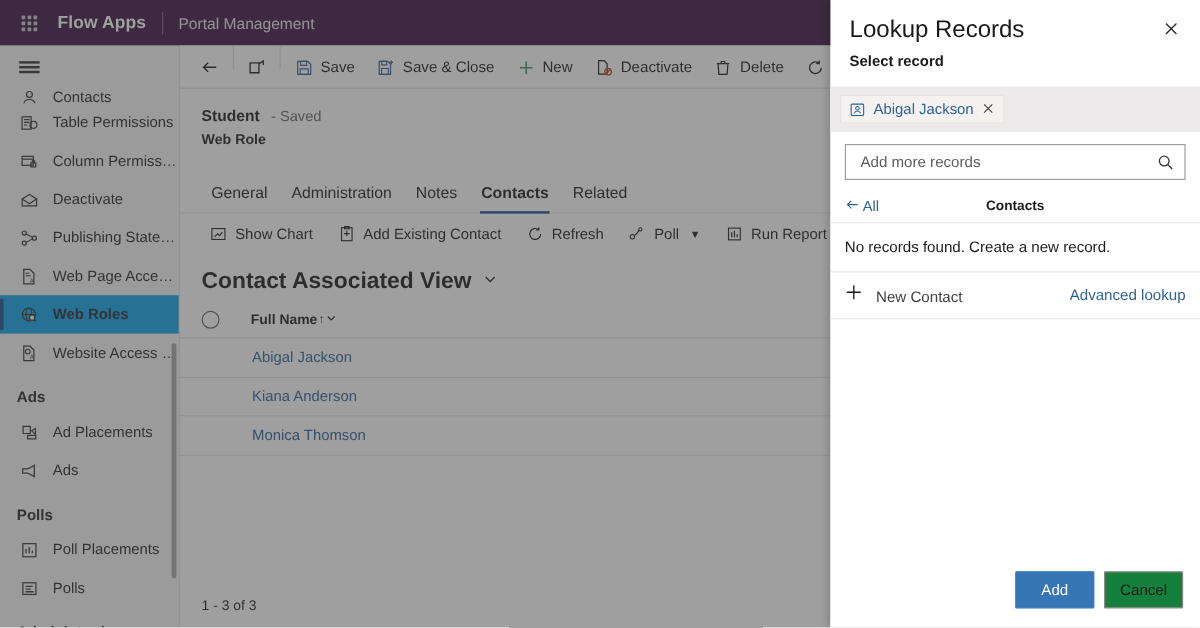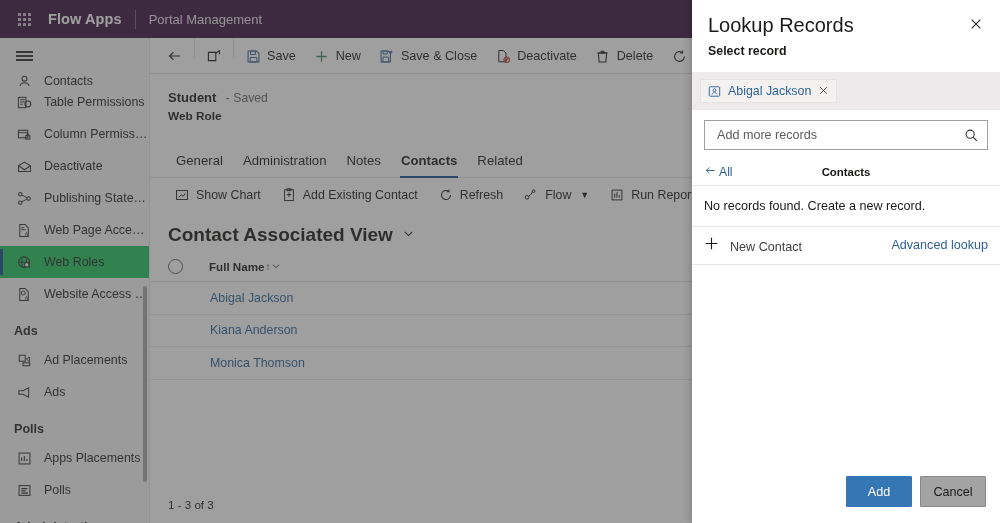--- a/index.html
+++ b/index.html
@@ -394,15 +394,6 @@
         <div class="cmd">
           <span class="gl">
             <svg width="15" height="15" viewBox="0 0 16 16">
-                <path d="M8 2.4v11.2M2.4 8h11.2" stroke="#3d8b5f" stroke-width="1.35"></path>
-              </svg>
-          </span>
-          <span>New</span>
-        </div>
-
-        <div class="cmd">
-          <span class="gl">
-            <svg width="15" height="15" viewBox="0 0 16 16">
                 <path d="M2.2 2.2h7.6l2.4 2.4v9.2H2.2z" fill="none" stroke="#2f6295" stroke-width="1.1"></path>
                 <path d="M4.4 2.2h4.4v3.2H4.4z" fill="none" stroke="#2f6295" stroke-width="1"></path>
                 <path d="M4.2 8.6h6v5.2h-6z" fill="none" stroke="#2f6295" stroke-width="1"></path>
@@ -410,6 +401,15 @@
               </svg>
           </span>
           <span>Save &amp; Close</span>
+        </div>
+
+        <div class="cmd">
+          <span class="gl">
+            <svg width="15" height="15" viewBox="0 0 16 16">
+                <path d="M8 2.4v11.2M2.4 8h11.2" stroke="#3d8b5f" stroke-width="1.35"></path>
+              </svg>
+          </span>
+          <span>New</span>
         </div>
 
         <div class="cmd">

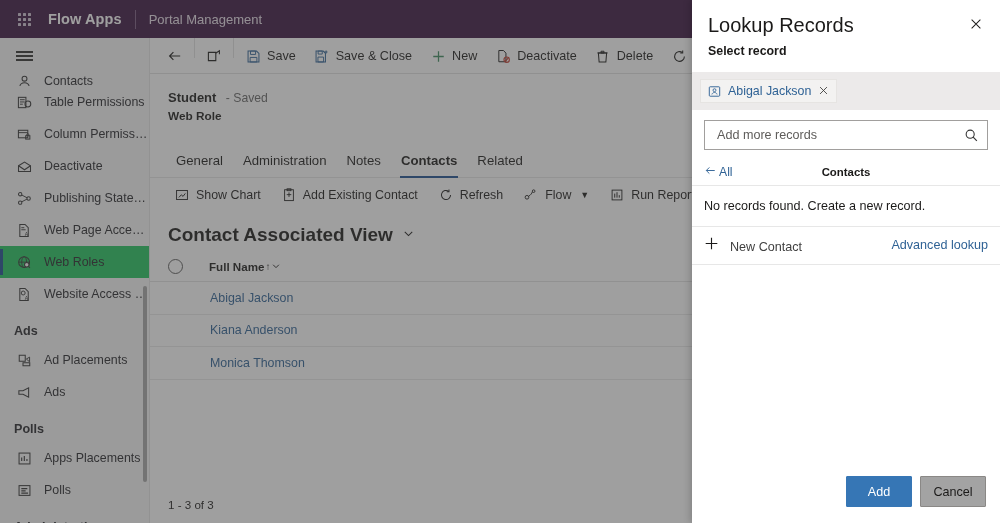--- a/index.html
+++ b/index.html
@@ -506,7 +506,7 @@
                 <circle cx="11" cy="3.6" r="1.5" fill="none" stroke="#1b1a19" stroke-width="1.05"></circle>
               </svg>
           </span>
-          <span>Flow</span>
+          <span>Poll</span>
           <span class="chev">▼</span>
         </div>
         <div class="cmd">

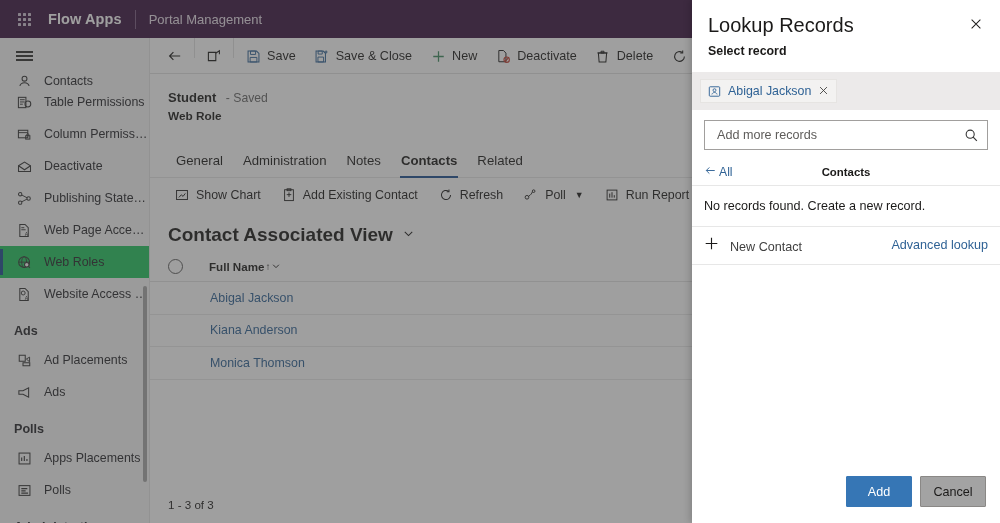--- a/index.html
+++ b/index.html
@@ -52,7 +52,7 @@
     font-size: 12.4px; color: #26262a; white-space: nowrap;
     overflow: hidden; text-overflow: ellipsis; max-width: 104px;
   }
-  .nav-item.selected { background: #22c55e; }
+  .nav-item.selected { background: #0ea5e9; font-weight: bold; }
   .nav-item.selected::before {
     content:""; position:absolute; left:0; top:3px; bottom:3px; width:3px; background:#1d4f91;
   }

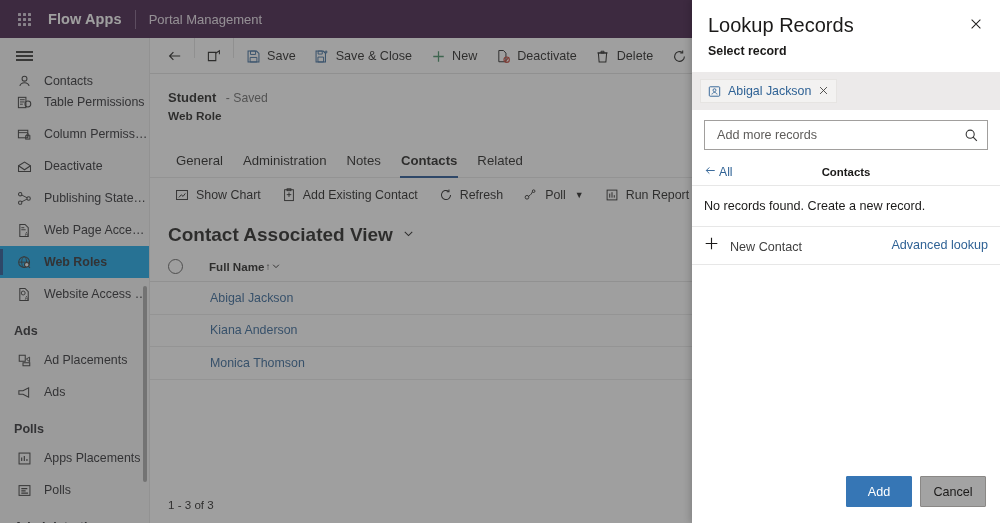--- a/index.html
+++ b/index.html
@@ -341,7 +341,7 @@
                 <path d="M5 10.6V7M7.8 10.6V5.2M10.6 10.6V8.4" stroke="#333" stroke-width="1.2"></path>
               </svg>
           </div>
-          <div class="lbl">Apps Placements</div>
+          <div class="lbl">Poll Placements</div>
         </div>
         <div class="nav-item">
           <div class="ic">

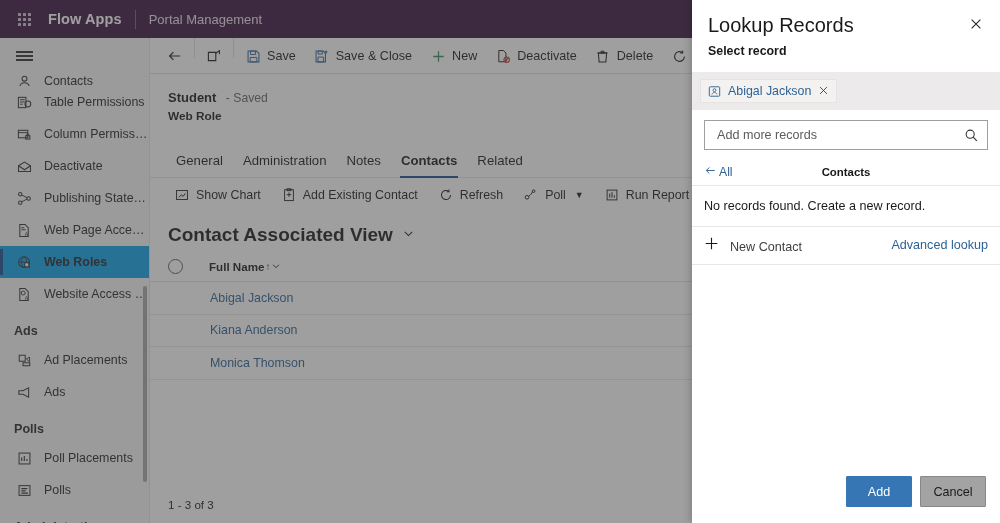--- a/index.html
+++ b/index.html
@@ -187,7 +187,7 @@
   .btn { height: 31px; min-width: 66px; font-size: 12.6px; cursor: pointer;
          font-family: "Liberation Sans", sans-serif; border-radius: 1px; margin-top: 44px; }
   .btn-primary { background: #3676b5; color: #fff; border: 1px solid #3676b5; }
-  .btn-default { background: #a3a3a3; color: #1b1a19; border: 1px solid #8a8886; }
+  .btn-default { background: #15803d; color: #1b1a19; border: 1px solid #8a8886; }
 </style>
 </head>
 <body>

